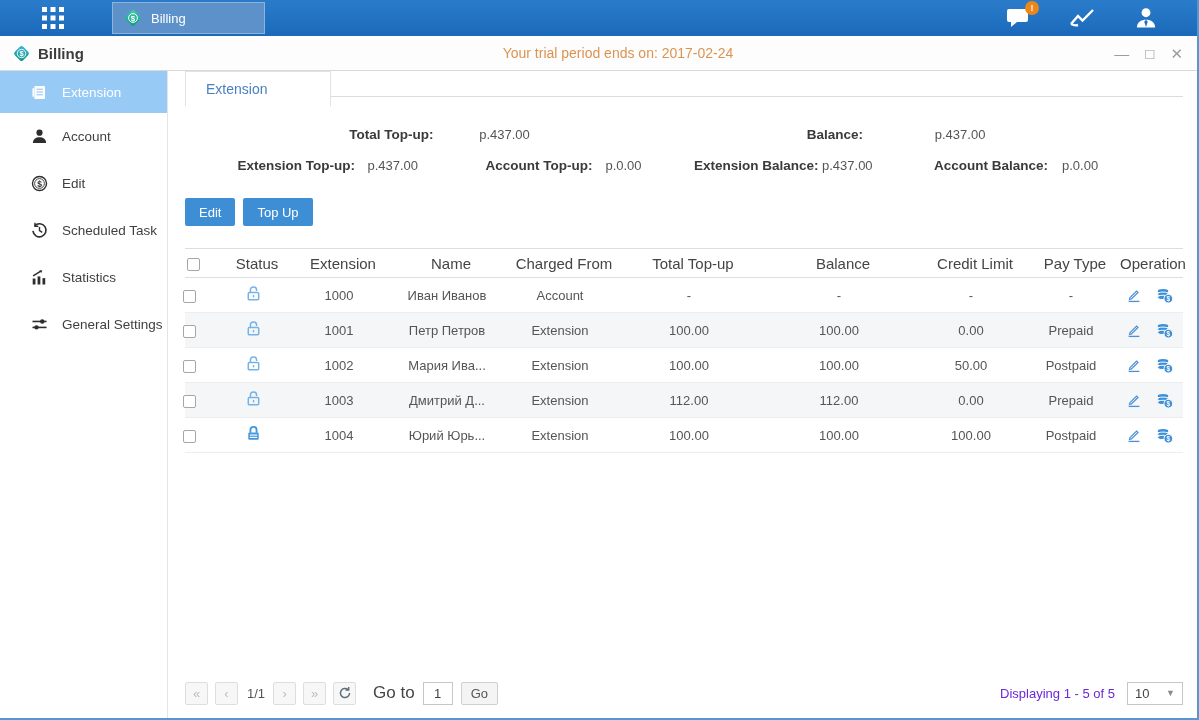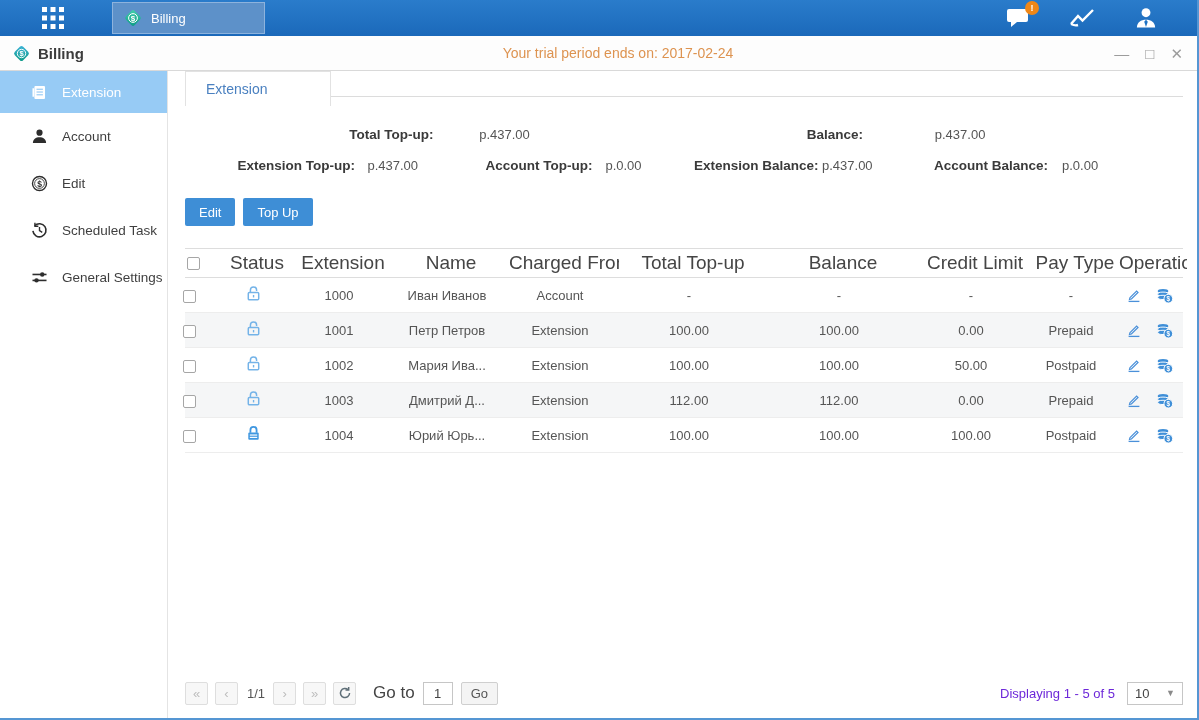--- a/index.html
+++ b/index.html
@@ -58,7 +58,7 @@
 
   
   .table { margin-top:22px; flex:none; }
-  .thead { display:flex; align-items:center; height:30px; border-top:1px solid #ddd; border-bottom:1px solid #ddd; color:#454545; font-size:19px; }
+  .thead { display:flex; align-items:center; height:30px; border-top:1px solid #ddd; border-bottom:1px solid #ddd; color:#454545; font-size:15px; }
   .trow { display:flex; align-items:center; height:35px; border-bottom:1px solid #ededed; color:#555; font-size:13px;justify-content:flex-end; }
   .trow:nth-child(even) { background:#f5f6f7; }
   .cell { text-align:center; flex:none; overflow:hidden; white-space:nowrap; }

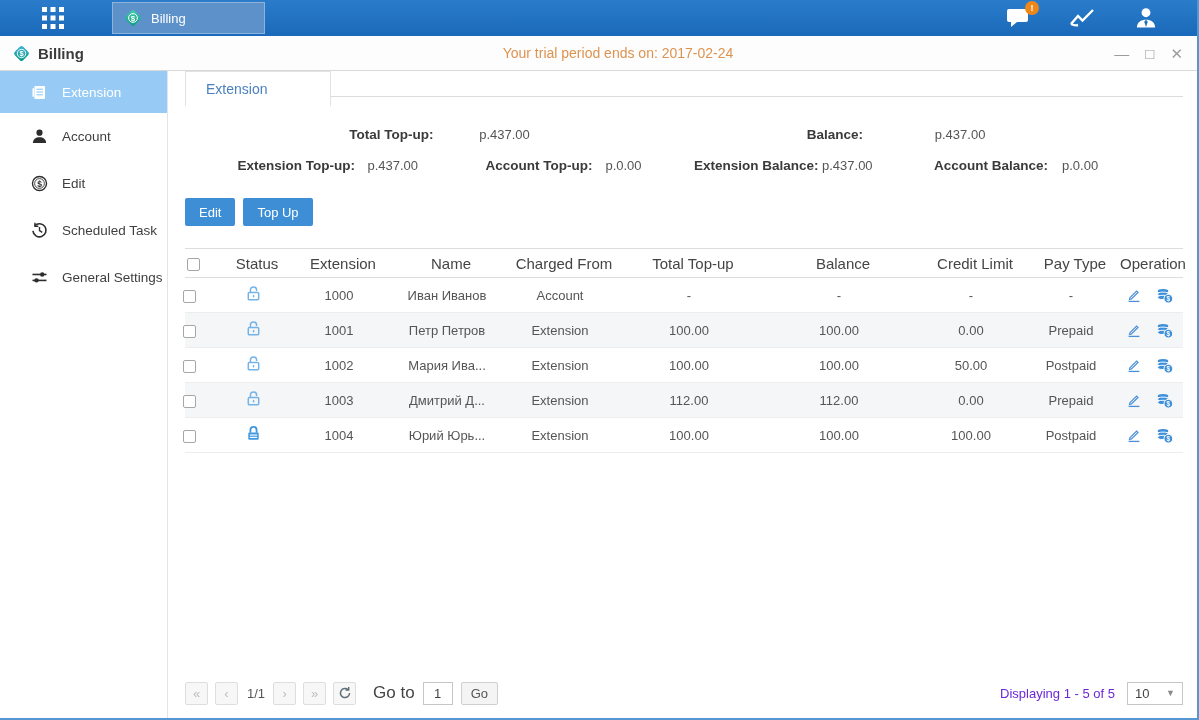--- a/index.html
+++ b/index.html
@@ -213,6 +213,20 @@
       </div>
       <div class="side-item">
         <span class="sicon">
+          <svg width="17" height="17" viewBox="0 0 16 16">
+              <g fill="currentColor">
+          <rect x="1.6" y="9" width="2.6" height="5.6"></rect>
+                <rect x="6.2" y="7" width="2.6" height="7.6"></rect>
+                <rect x="10.8" y="8.6" width="2.6" height="6"></rect>
+              </g>
+          <path d="M2 6.4 L9.6 1.8" stroke="currentColor" stroke-width="1.4" fill="none"></path>
+          <path d="M10.6 1.2 l-3 .4 2.2 2.2 z" fill="currentColor"></path>
+            </svg>
+        </span>
+        <span>Statistics</span>
+      </div>
+      <div class="side-item">
+        <span class="sicon">
           <svg width="17" height="17" viewBox="0 0 16 16" fill="currentColor">
           <rect x="1.4" y="4.4" width="13.2" height="1.5"></rect>
               <circle cx="10.6" cy="5.1" r="2.1"></circle>

